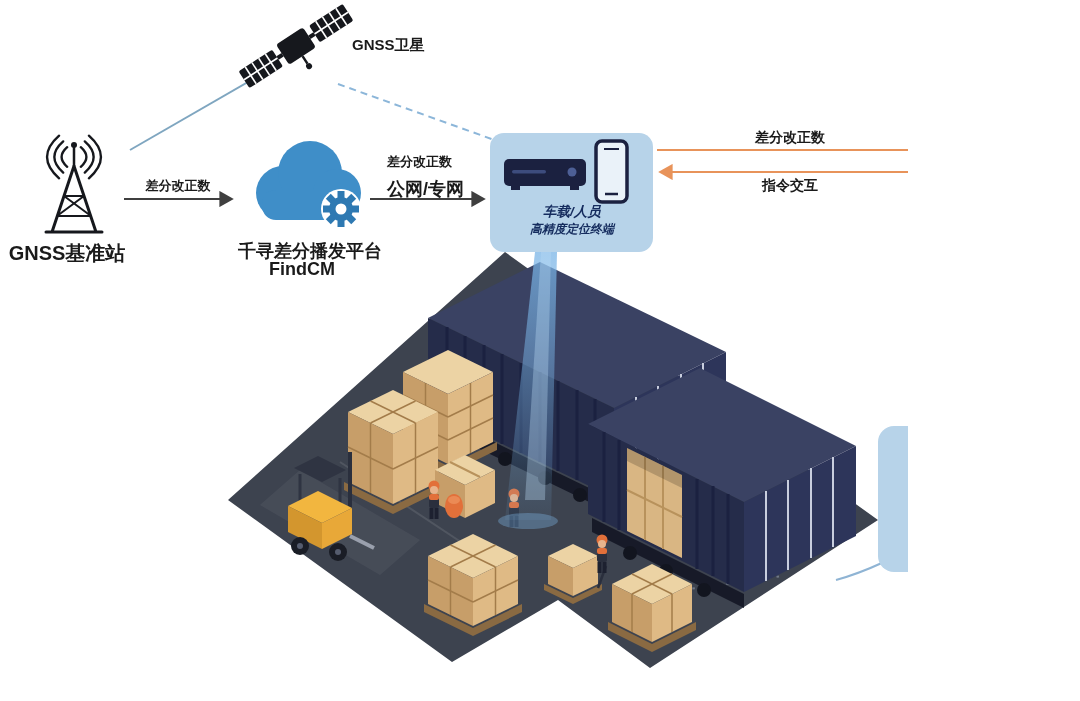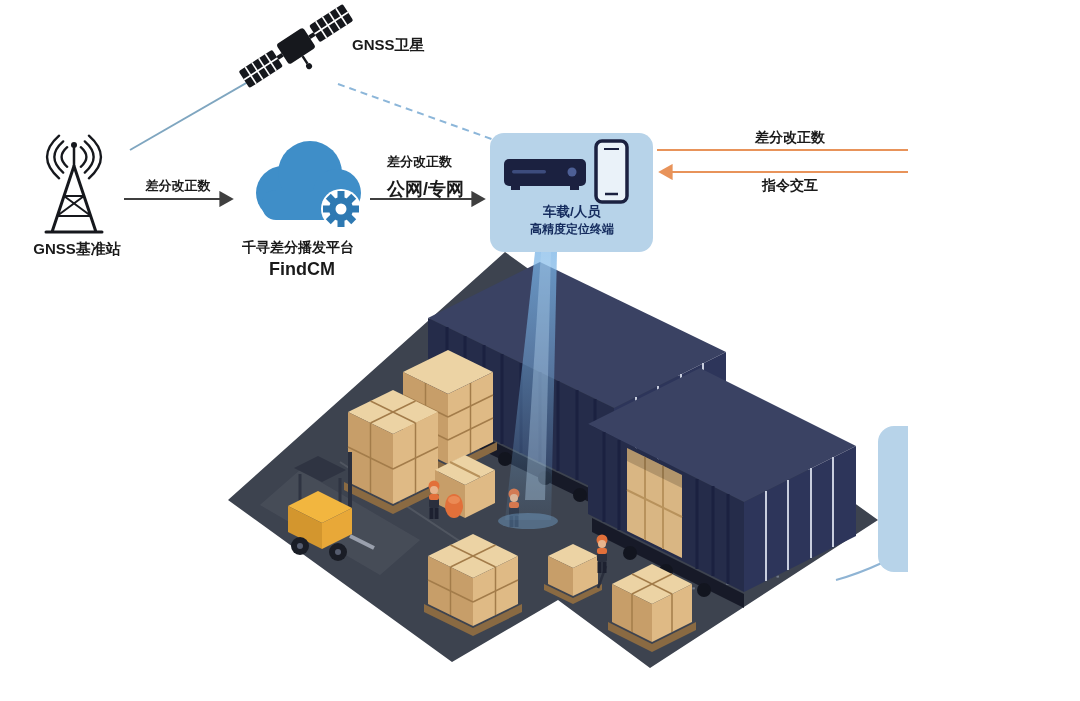--- a/index.html
+++ b/index.html
@@ -9,7 +9,7 @@
   .lbl{position:absolute;font-weight:bold;color:#1a1a1a;text-align:center;white-space:nowrap;
        font-family:"Liberation Sans","DejaVu Sans",sans-serif;}
   .lbl.left{text-align:left;}
-  .navy{color:#152c5e;}
+  .navy{color:#152c5e;font-style:italic;}
 </style>
 </head>
 <body>

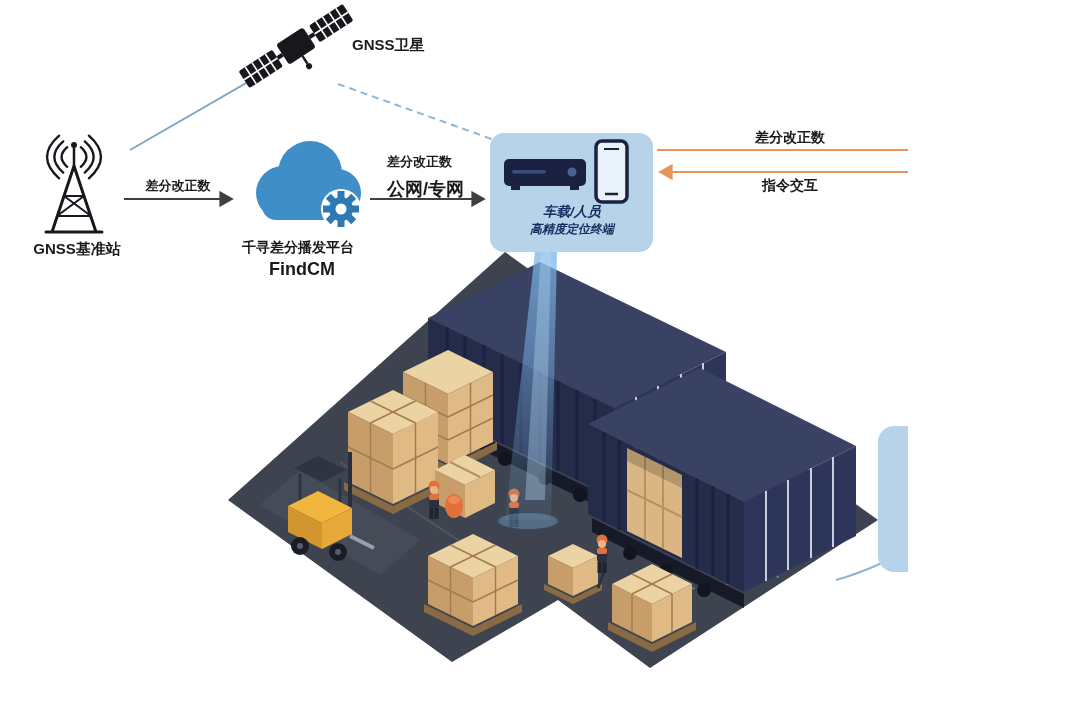--- a/index.html
+++ b/index.html
@@ -319,7 +319,7 @@
 
 <div class="lbl left" style="left:352px;top:36px;width:120px;font-size:15px;">GNSS卫星</div>
 
-<div class="lbl" style="left:12px;top:240px;width:130px;font-size:15px;">GNSS基准站</div>
+<div class="lbl" style="left:2px;top:240px;width:130px;font-size:20px;">GNSS基准站</div>
 
 <div class="lbl" style="left:118px;top:177px;width:120px;font-size:13px;">差分改正数</div>
 

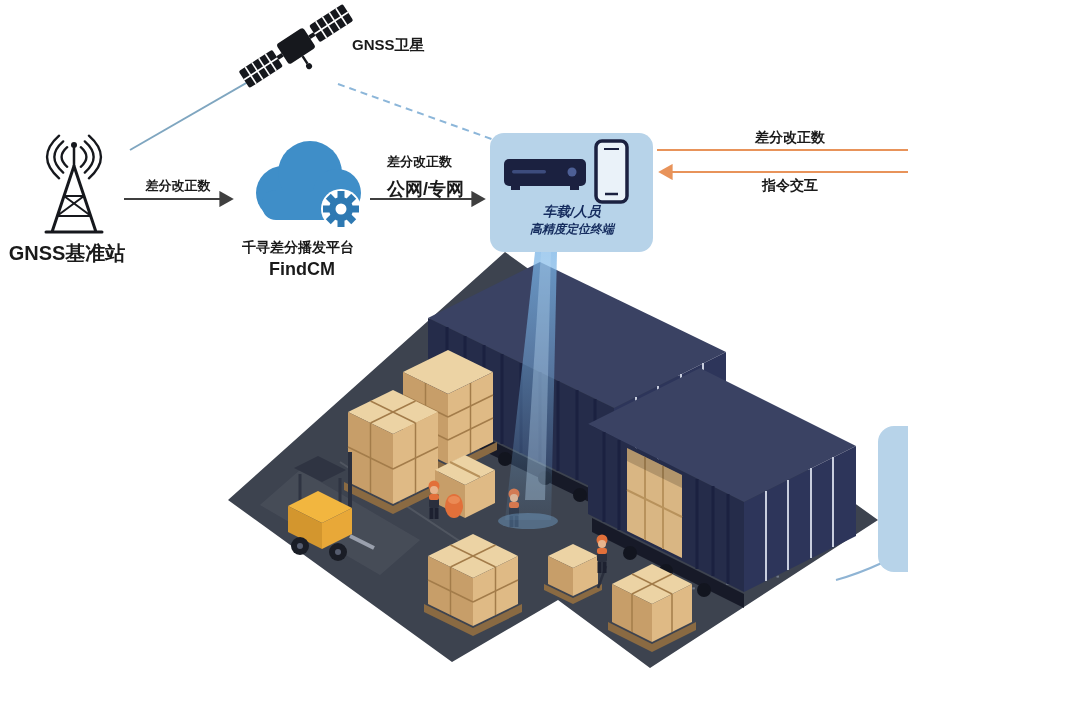--- a/index.html
+++ b/index.html
@@ -323,7 +323,7 @@
 
 <div class="lbl" style="left:118px;top:177px;width:120px;font-size:13px;">差分改正数</div>
 
-<div class="lbl" style="left:218px;top:239px;width:160px;font-size:14px;">千寻差分播发平台</div>
+<div class="lbl" style="left:230px;top:239px;width:160px;font-size:18px;">千寻差分播发平台</div>
 <div class="lbl" style="left:222px;top:259px;width:160px;font-size:18px;">FindCM</div>
 
 <div class="lbl left" style="left:387px;top:153px;width:100px;font-size:13px;">差分改正数</div>

